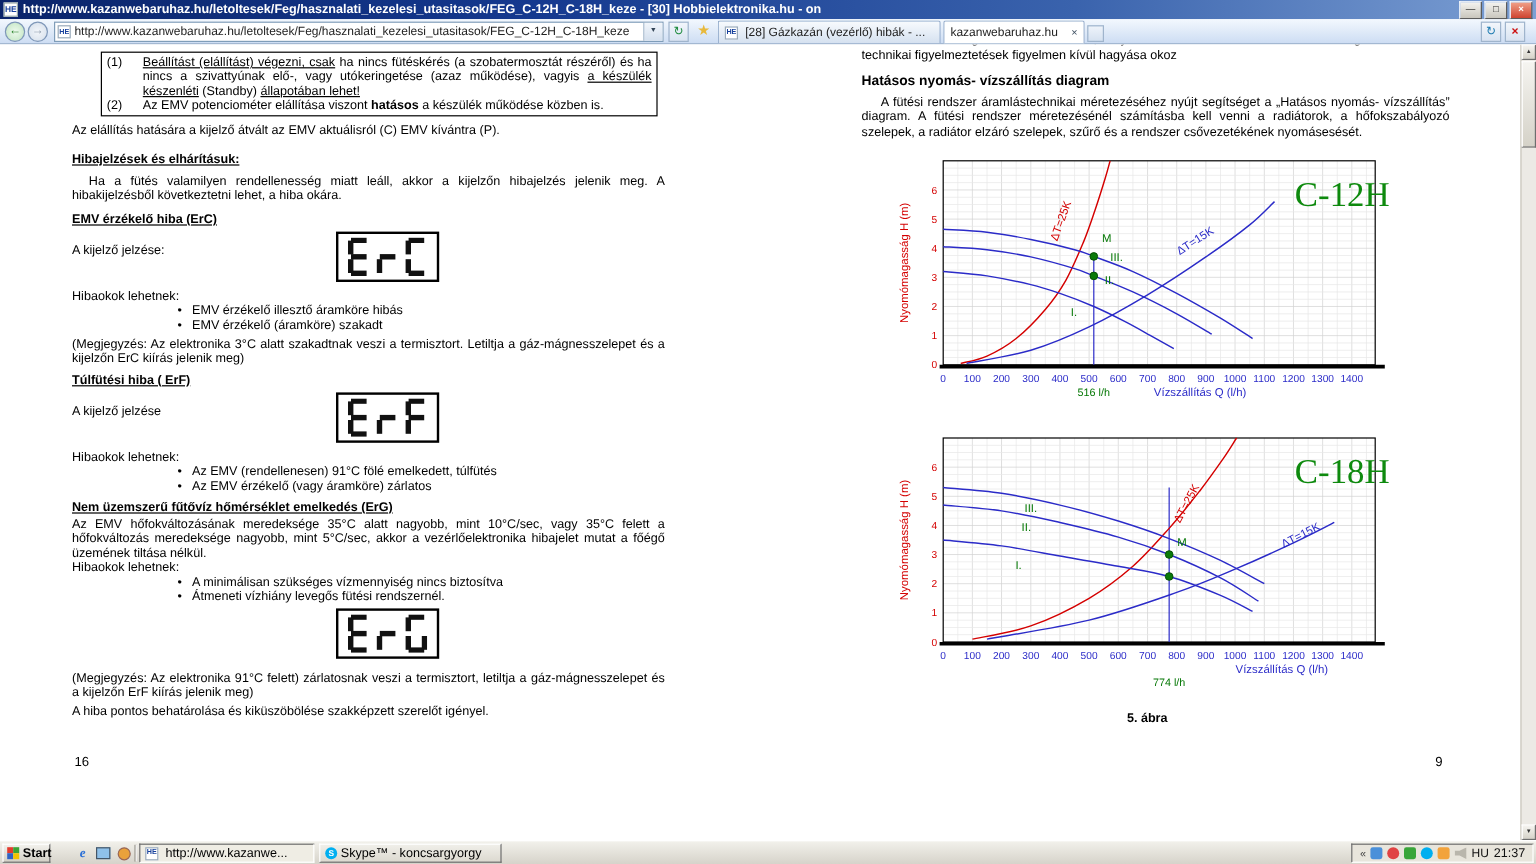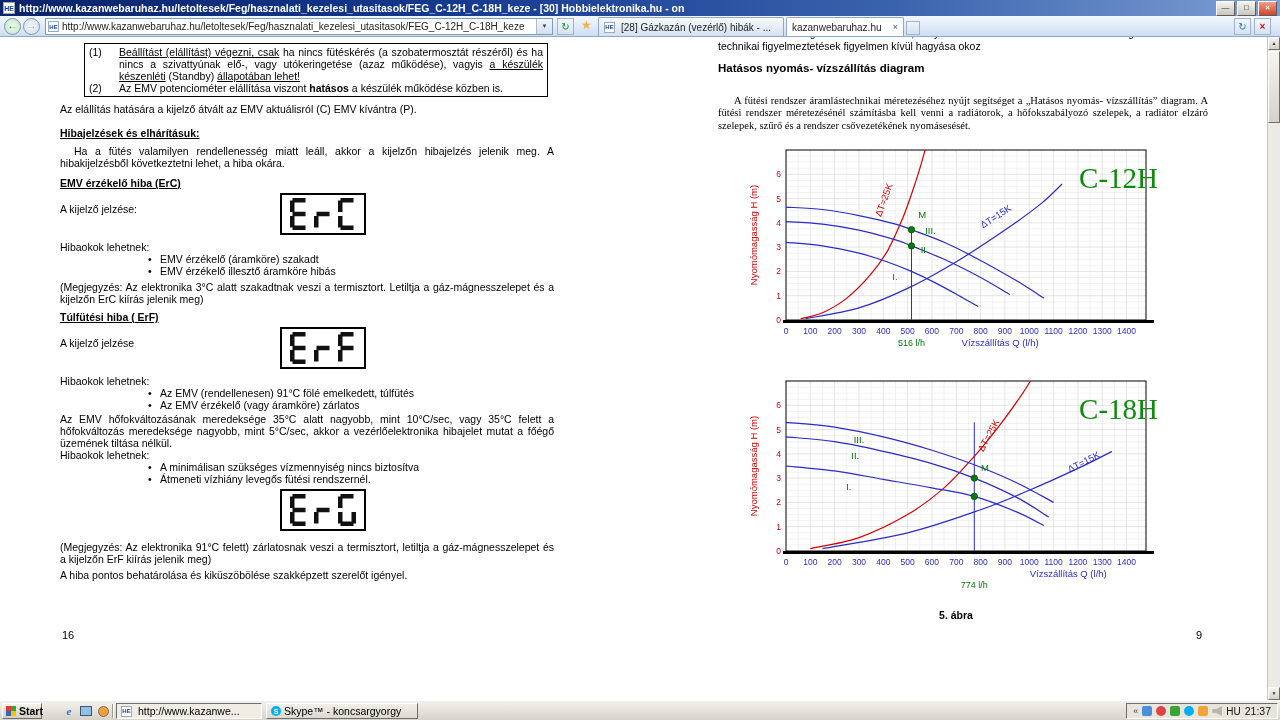--- a/index.html
+++ b/index.html
@@ -80,7 +80,7 @@
   .clip-top{height:15px;overflow:hidden;position:relative;}
   .clip-inner{position:absolute;left:0;bottom:0;width:100%;}
   .rp-heading{font-weight:bold;font-size:11.5px;margin-top:10px;text-align:left;}
-  .rp-para{margin-top:20px;text-indent:16px;font-family:Liberation Serif, serif;}
+  .rp-para{margin-top:4px;text-indent:16px;}
   .chart{margin-left:28px;margin-top:12px;width:430px;height:225px;}
   .chart + .chart{margin-top:6px;}
   .fig-caption{font-weight:bold;text-align:center;width:420px;margin-left:28px;margin-top:9px;font-size:10.5px;}

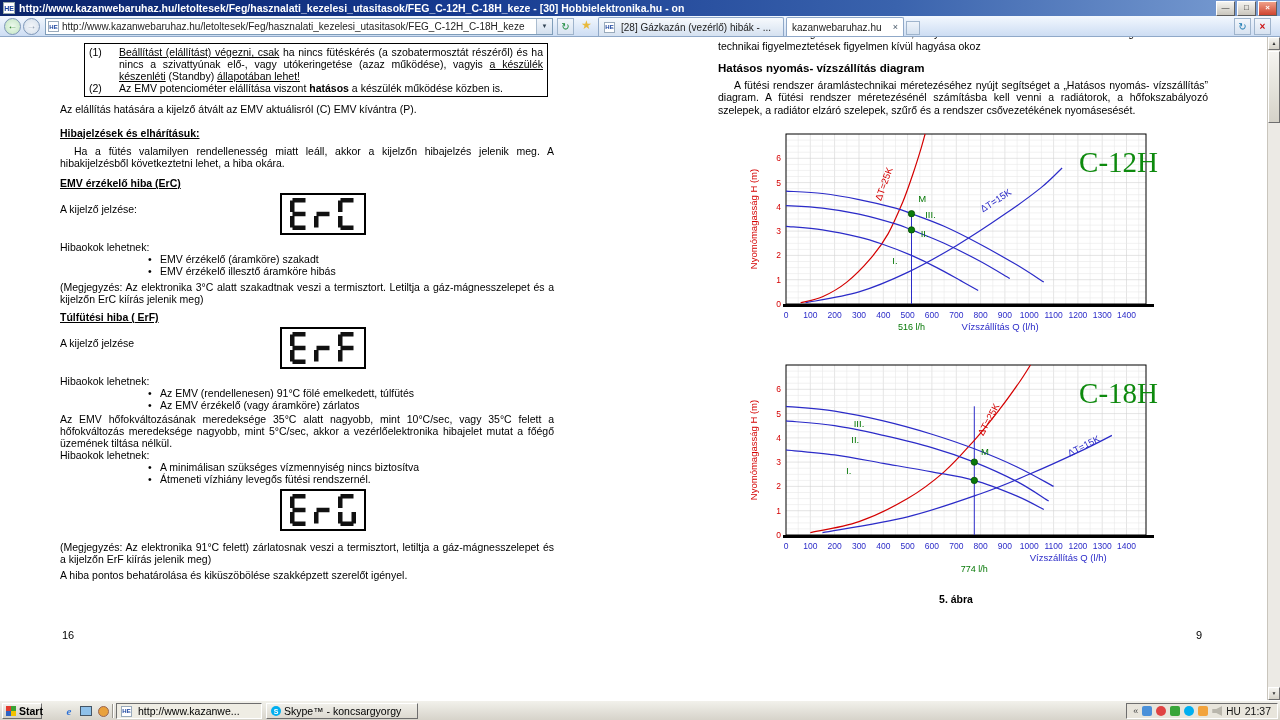--- a/index.html
+++ b/index.html
@@ -192,8 +192,8 @@
             </svg></span>
       </div>
       <div>Hibaokok lehetnek:</div>
+      <div class="bullet">EMV érzékelő illesztő áramköre hibás</div>
       <div class="bullet">EMV érzékelő (áramköre) szakadt</div>
-      <div class="bullet">EMV érzékelő illesztő áramköre hibás</div>
       <div class="para mt4">(Megjegyzés: Az elektronika 3°C alatt szakadtnak veszi a termisztort. Letiltja a gáz-mágnesszelepet és a kijelzőn ErC kiírás jelenik meg)</div>
 
       <div class="h-doc mt6">Túlfütési hiba ( ErF)</div>

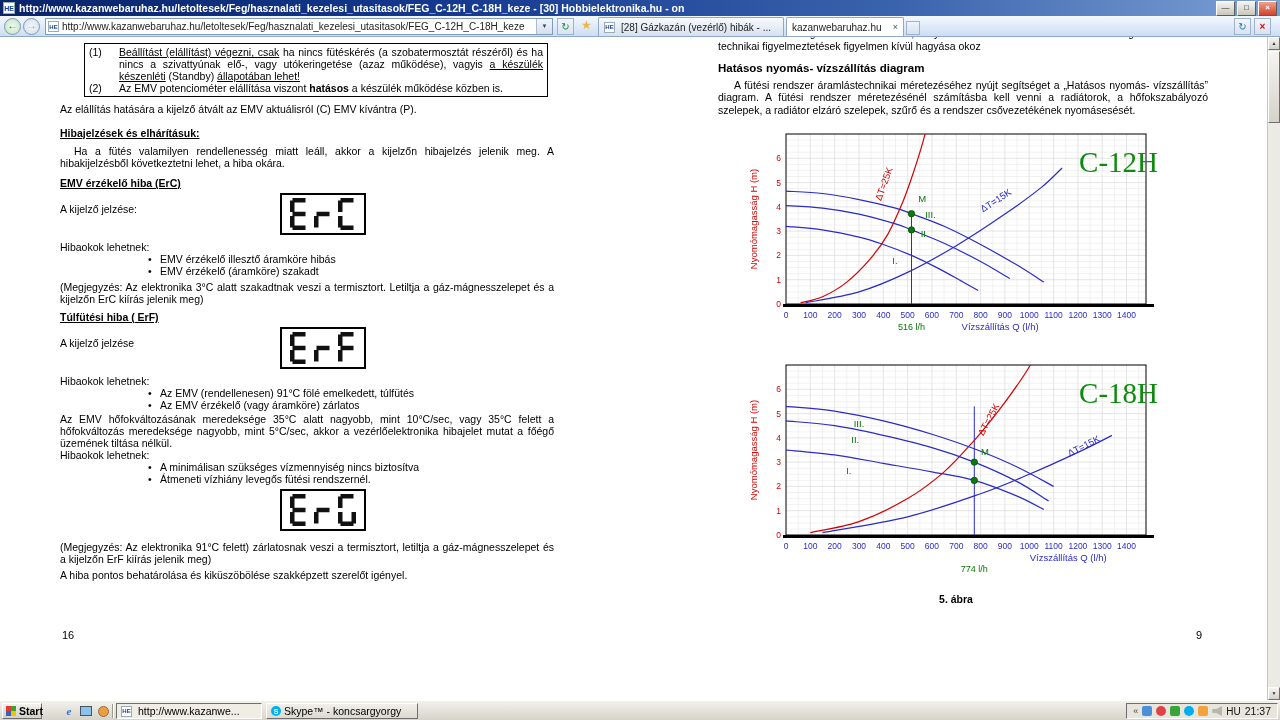--- a/index.html
+++ b/index.html
@@ -217,6 +217,7 @@
       <div class="bullet">Az EMV (rendellenesen) 91°C fölé emelkedett, túlfütés</div>
       <div class="bullet">Az EMV érzékelő (vagy áramköre) zárlatos</div>
 
+      <div class="h-doc mt6">Nem üzemszerű fűtővíz hőmérséklet emelkedés (ErG)</div>
       <div class="para mt2">Az EMV hőfokváltozásának meredeksége 35°C alatt nagyobb, mint 10°C/sec, vagy 35°C felett a hőfokváltozás meredeksége nagyobb, mint 5°C/sec, akkor a vezérlőelektronika hibajelet mutat a főégő üzemének tiltása nélkül.</div>
       <div>Hibaokok lehetnek:</div>
       <div class="bullet">A minimálisan szükséges vízmennyiség nincs biztosítva</div>

